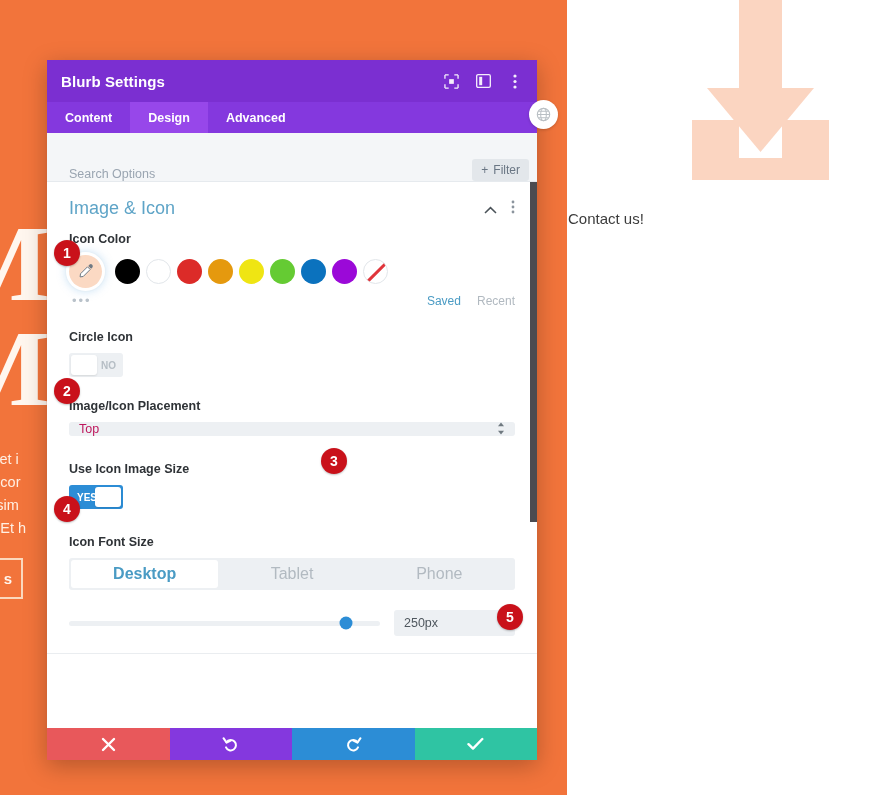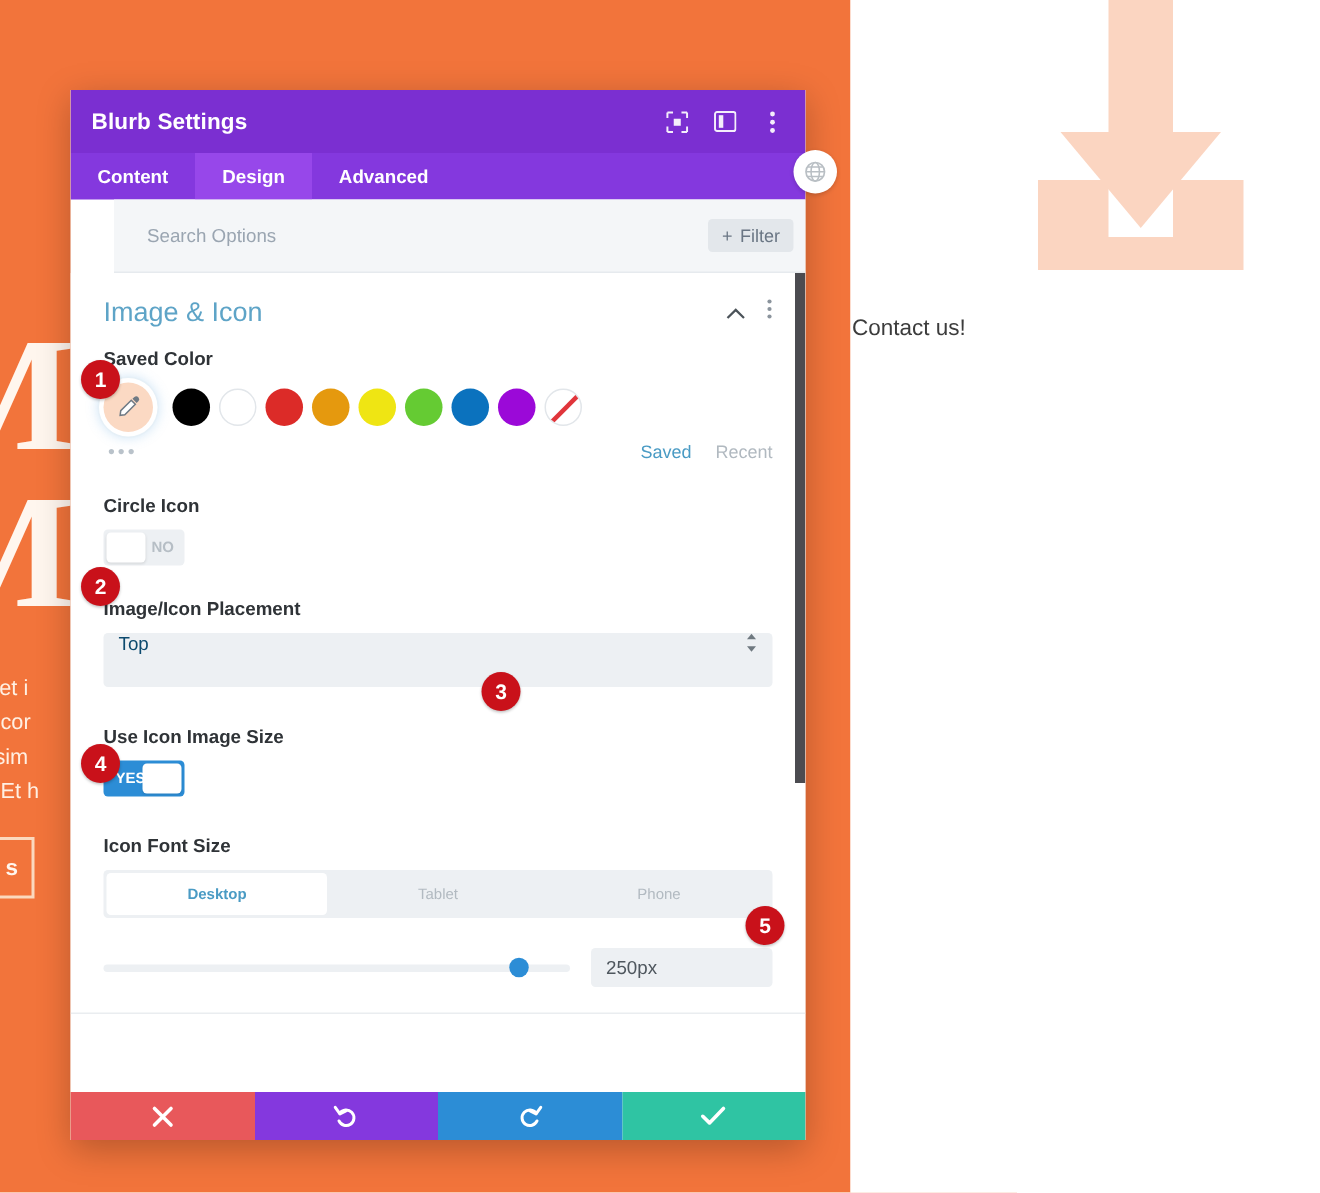--- a/index.html
+++ b/index.html
@@ -107,10 +107,9 @@
   .searchbar {
     height: 49px; background: #F4F6F8;
     border-bottom: 1px solid #E6EAEE;
-    display: flex; align-items: center;
+    display: flex; align-items: flex-end;
     padding: 0 8px 0 22px;
     flex: none;
-    margin-left: 29px;
   }
   .searchbar input {
     flex: 1; border: 0; background: transparent; outline: none;

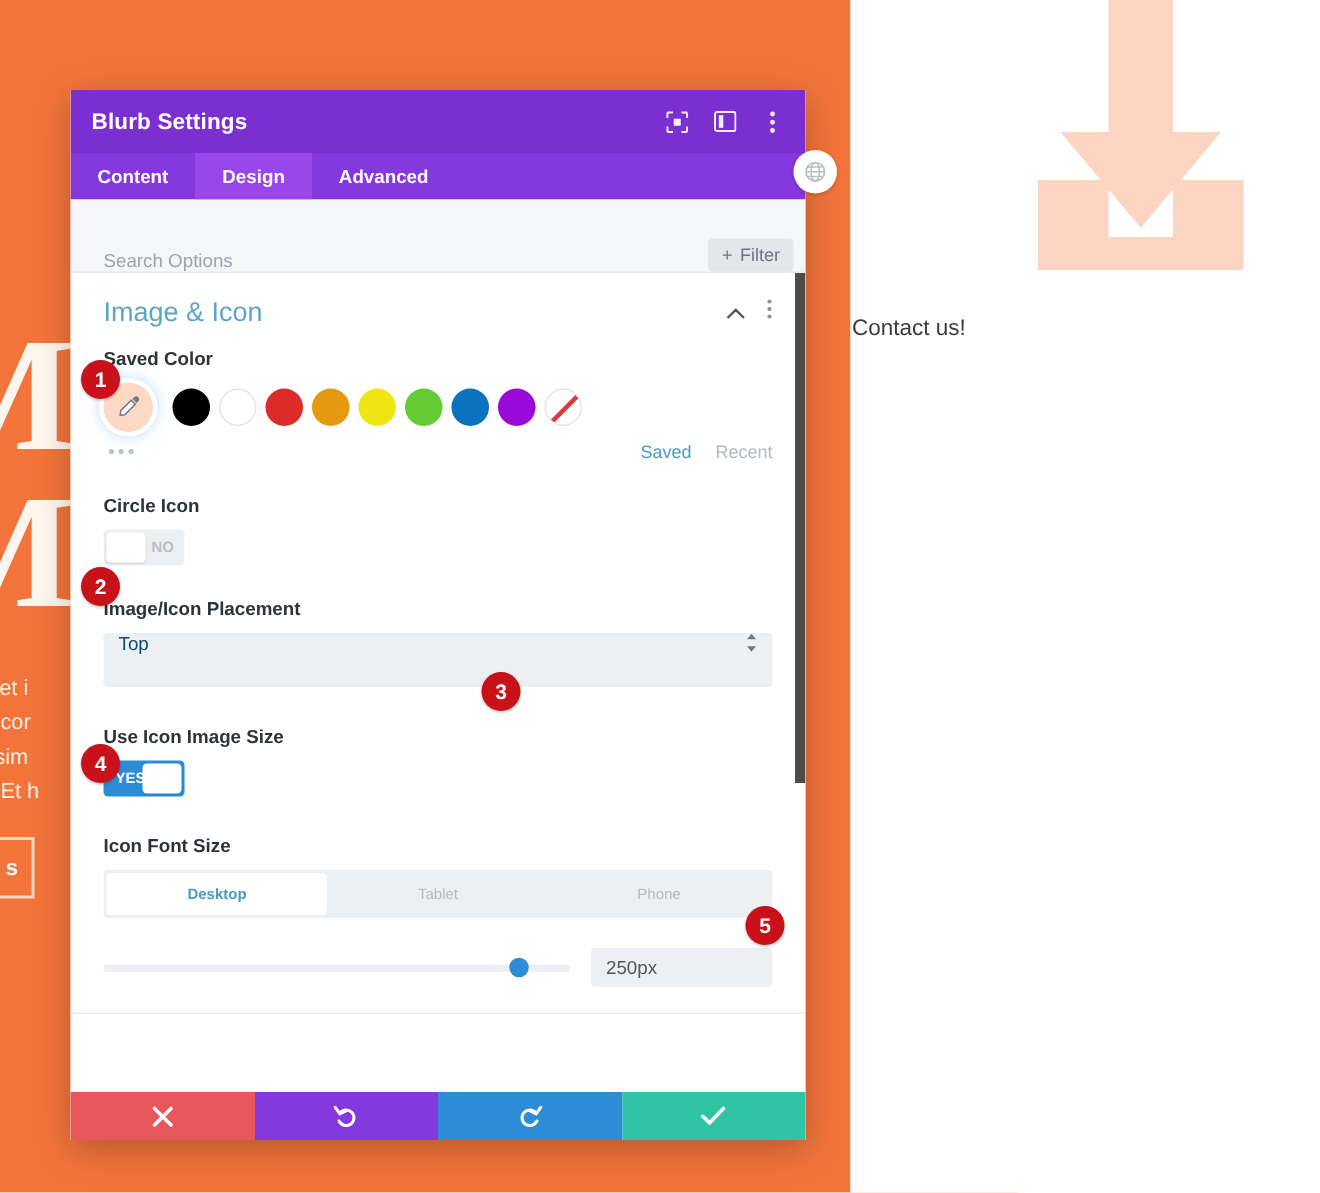--- a/index.html
+++ b/index.html
@@ -358,7 +358,7 @@
       </div>
 
       <div class="field">
-        <div class="field-label">Saved Color</div>
+        <div class="field-label">Icon Color</div>
         <div class="swatch-row">
           <div class="sw current">
             <svg width="17" height="17" viewBox="0 0 17 17">

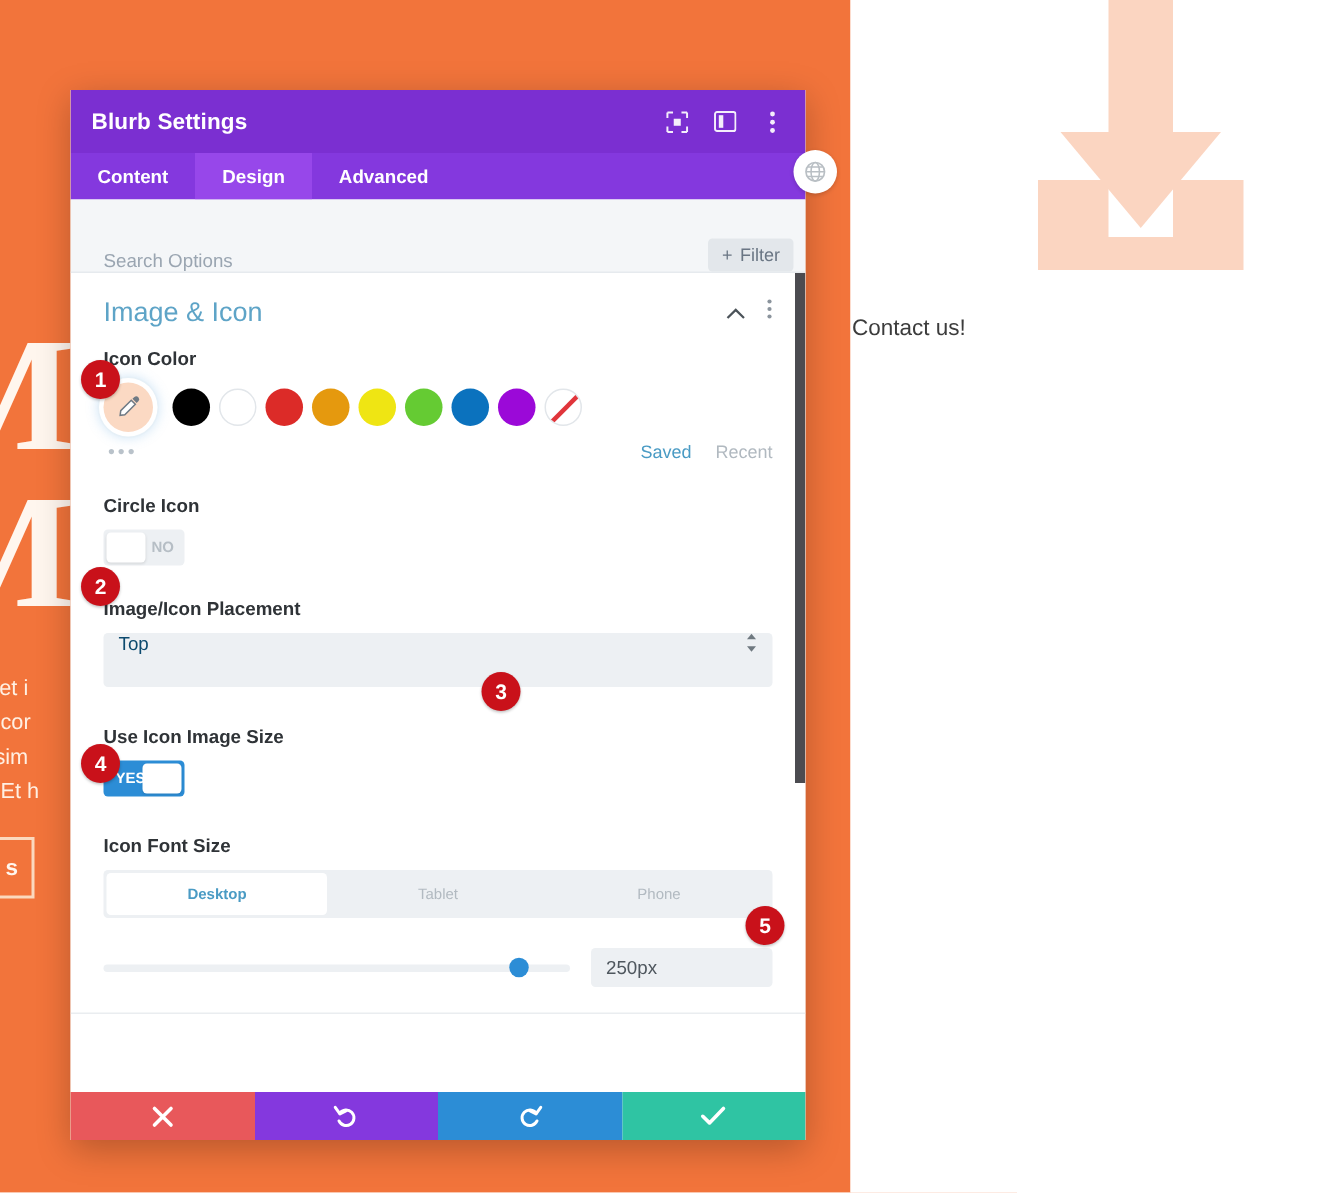--- a/index.html
+++ b/index.html
@@ -202,9 +202,9 @@
 
   
   .select {
-    height: 36px; background: #EDF0F3; border-radius: 3px;
-    display: flex; padding: 0 10px;
-    font-size: 12.5px; color: #0c4a6e; cursor: pointer;
+    height: 14px; background: #EDF0F3; border-radius: 3px;
+    display: flex; align-items: center; padding: 0 10px;
+    font-size: 12.5px; color: #be185d; cursor: pointer;
   }
   .select .arrows { margin-left: auto; color: #6f7980; font-size: 11px; line-height: 1; }
 

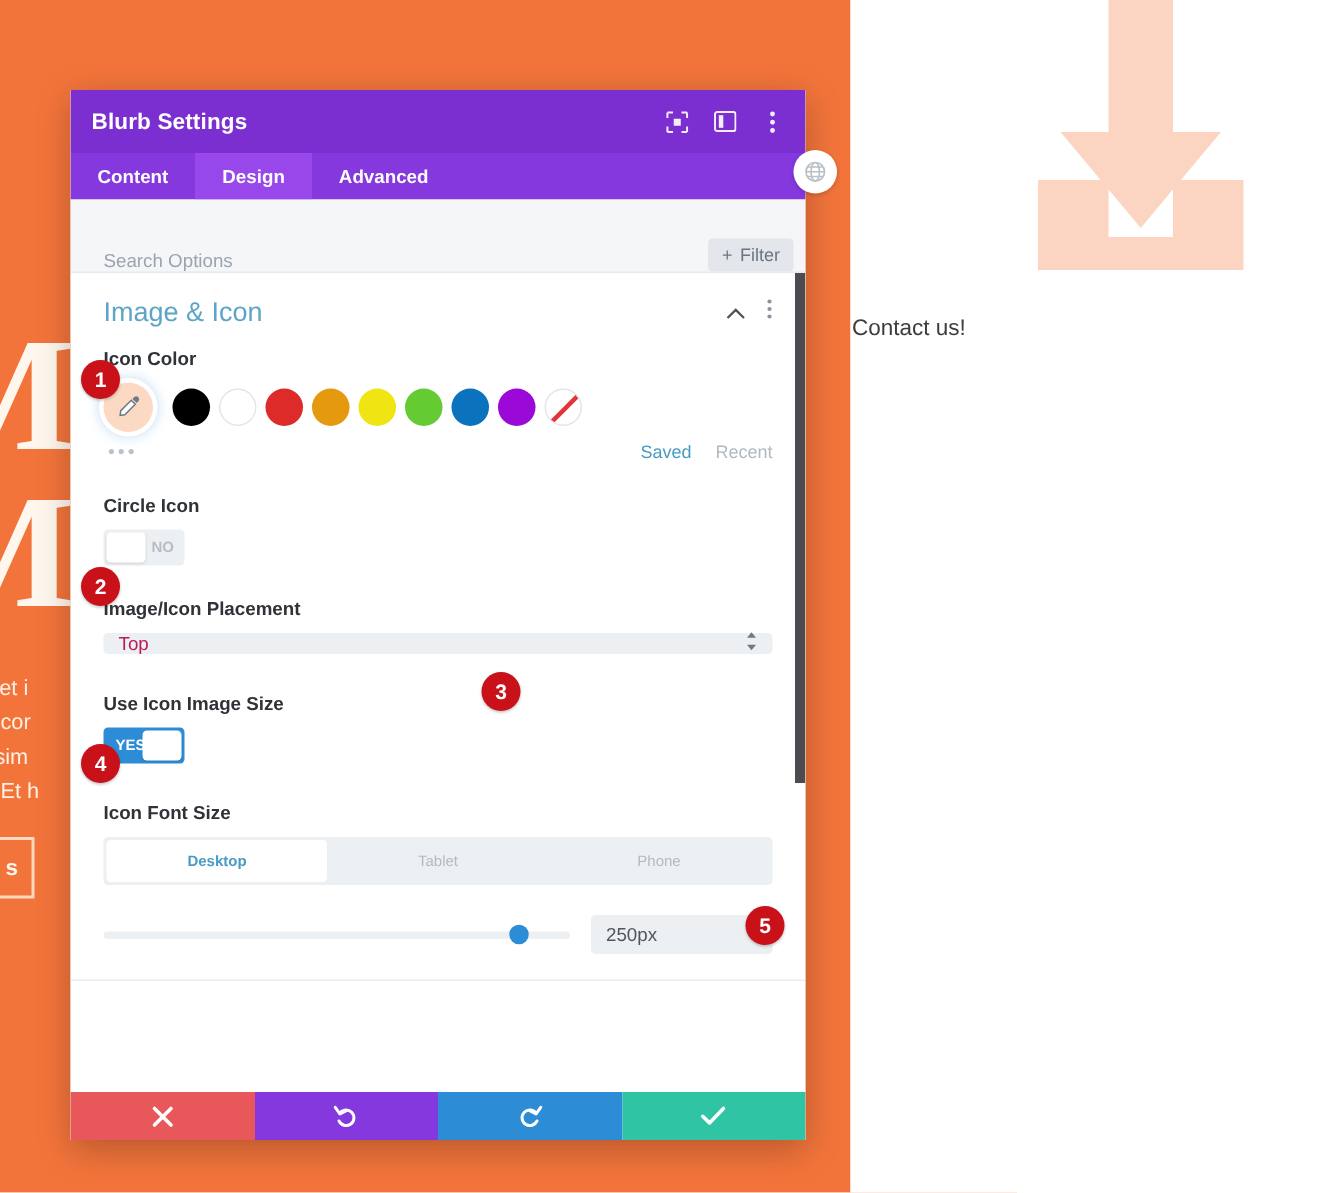--- a/index.html
+++ b/index.html
@@ -224,7 +224,7 @@
   }
   .dev-tab {
     flex: 1; height: 28px; display: flex; align-items: center; justify-content: center;
-    font-size: 10px; color: #b2bac1; cursor: pointer; border-radius: 3px;
+    font-size: 16px; color: #b2bac1; cursor: pointer; border-radius: 3px;
   }
   .dev-tab.active { background: #ffffff; color: #4A9BC4; font-weight: bold; }
 

